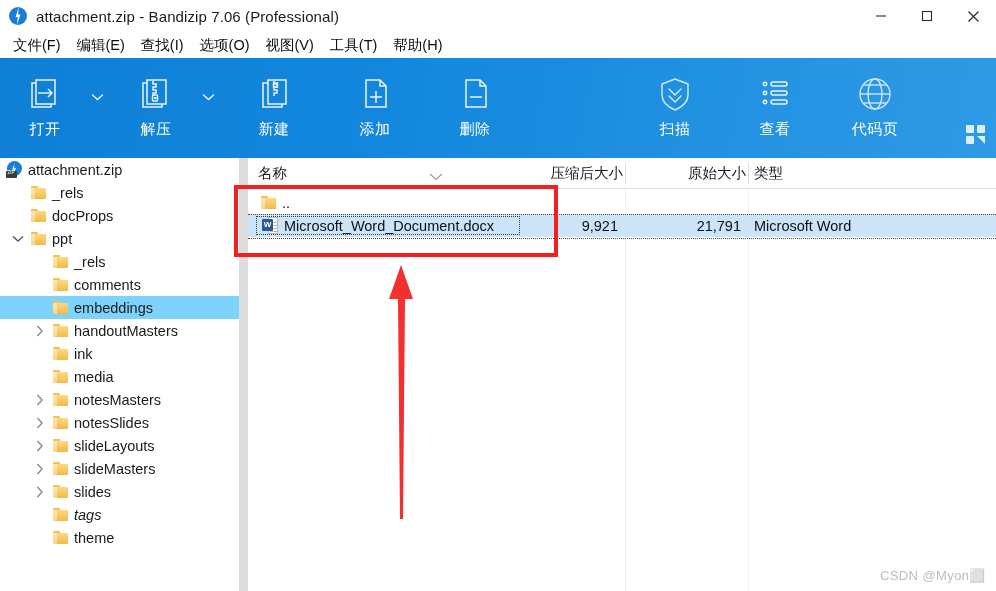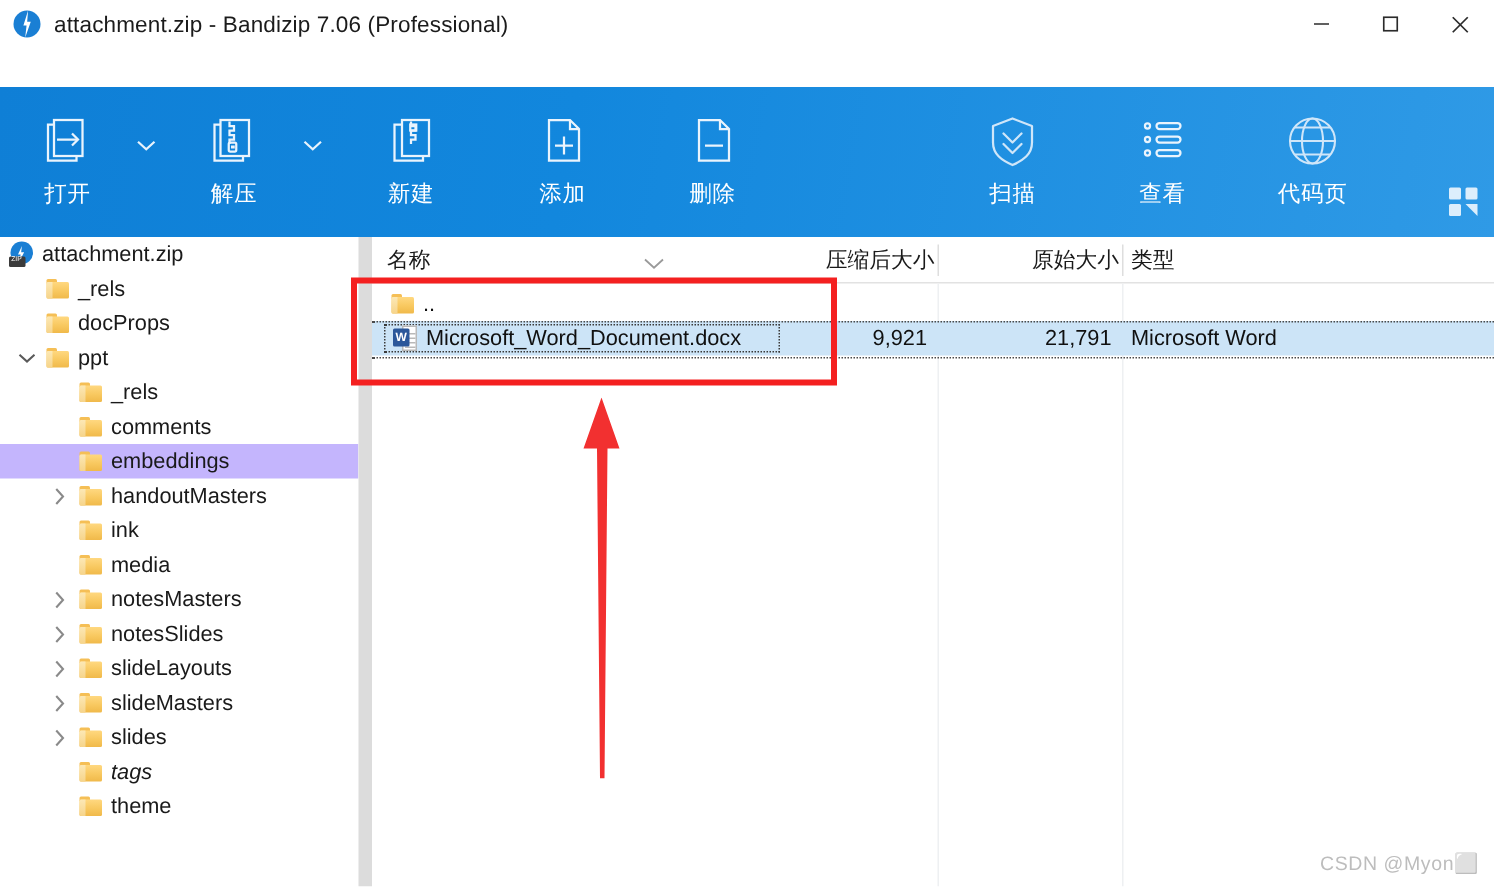--- a/index.html
+++ b/index.html
@@ -241,6 +241,15 @@
     </div>
   </div>
 
+  <div class="menubar">
+    <div class="menu-item">文件(F)</div>
+    <div class="menu-item">编辑(E)</div>
+    <div class="menu-item">查找(I)</div>
+    <div class="menu-item">选项(O)</div>
+    <div class="menu-item">视图(V)</div>
+    <div class="menu-item">工具(T)</div>
+    <div class="menu-item">帮助(H)</div>
+  </div>
 
   <div class="toolbar">
 

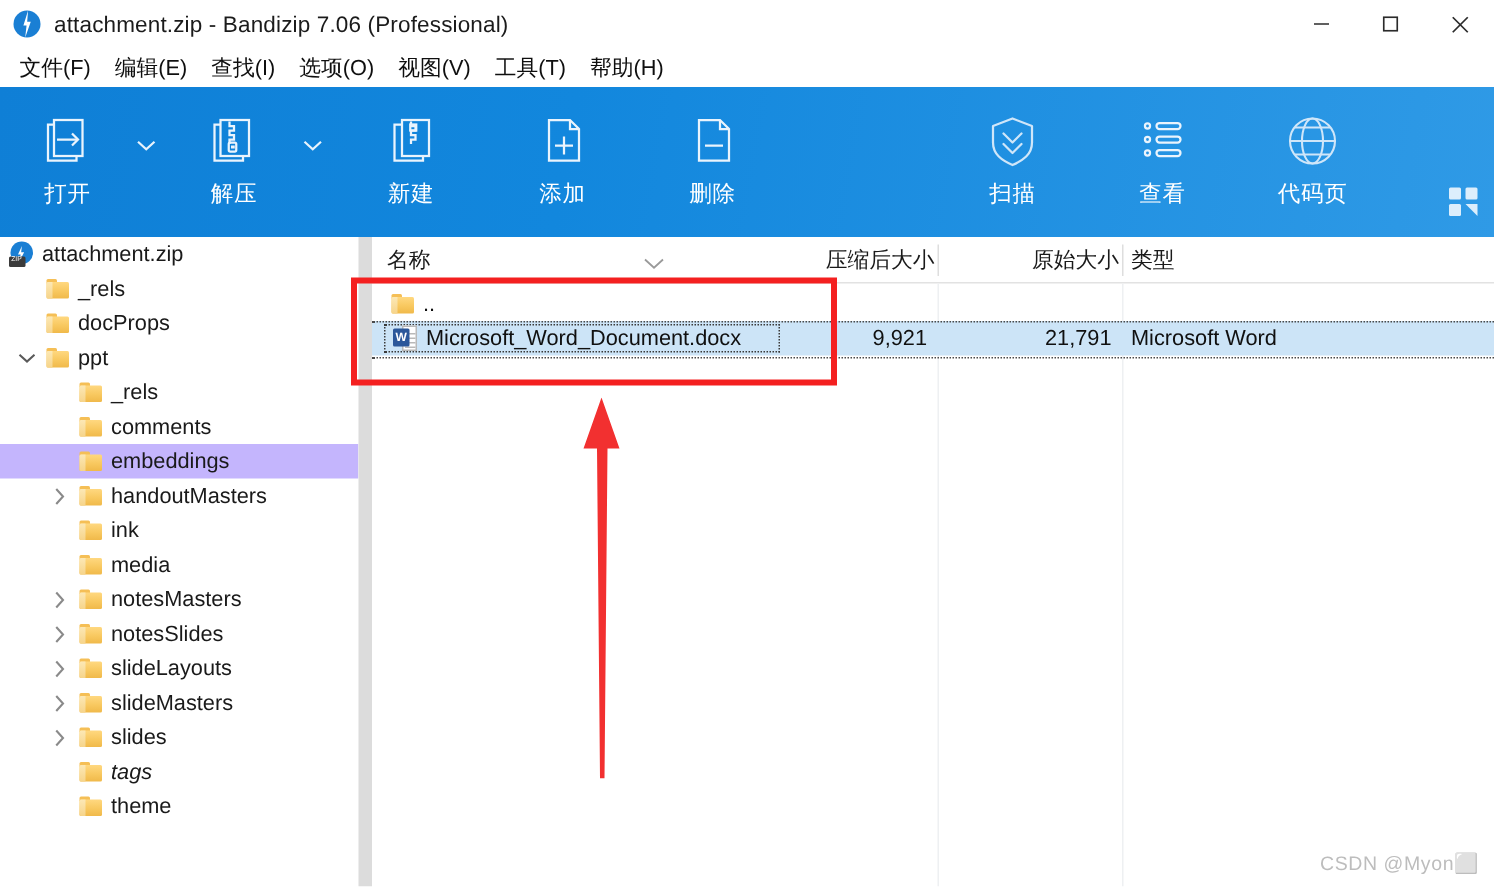--- a/index.html
+++ b/index.html
@@ -96,7 +96,7 @@
     height: 23px; display: flex; align-items: center; white-space: nowrap;
     font-size: 14.5px; color: #1a1a1a;
   }
-  .tree-row.sel { background: #c4b5fd; text-align: right; }
+  .tree-row.sel { background: #7dd3fc; text-align: right; }
   .twisty {
     width: 20px; height: 23px; display: flex; align-items: center; justify-content: center;
     flex: none; color: #6e6e6e;

